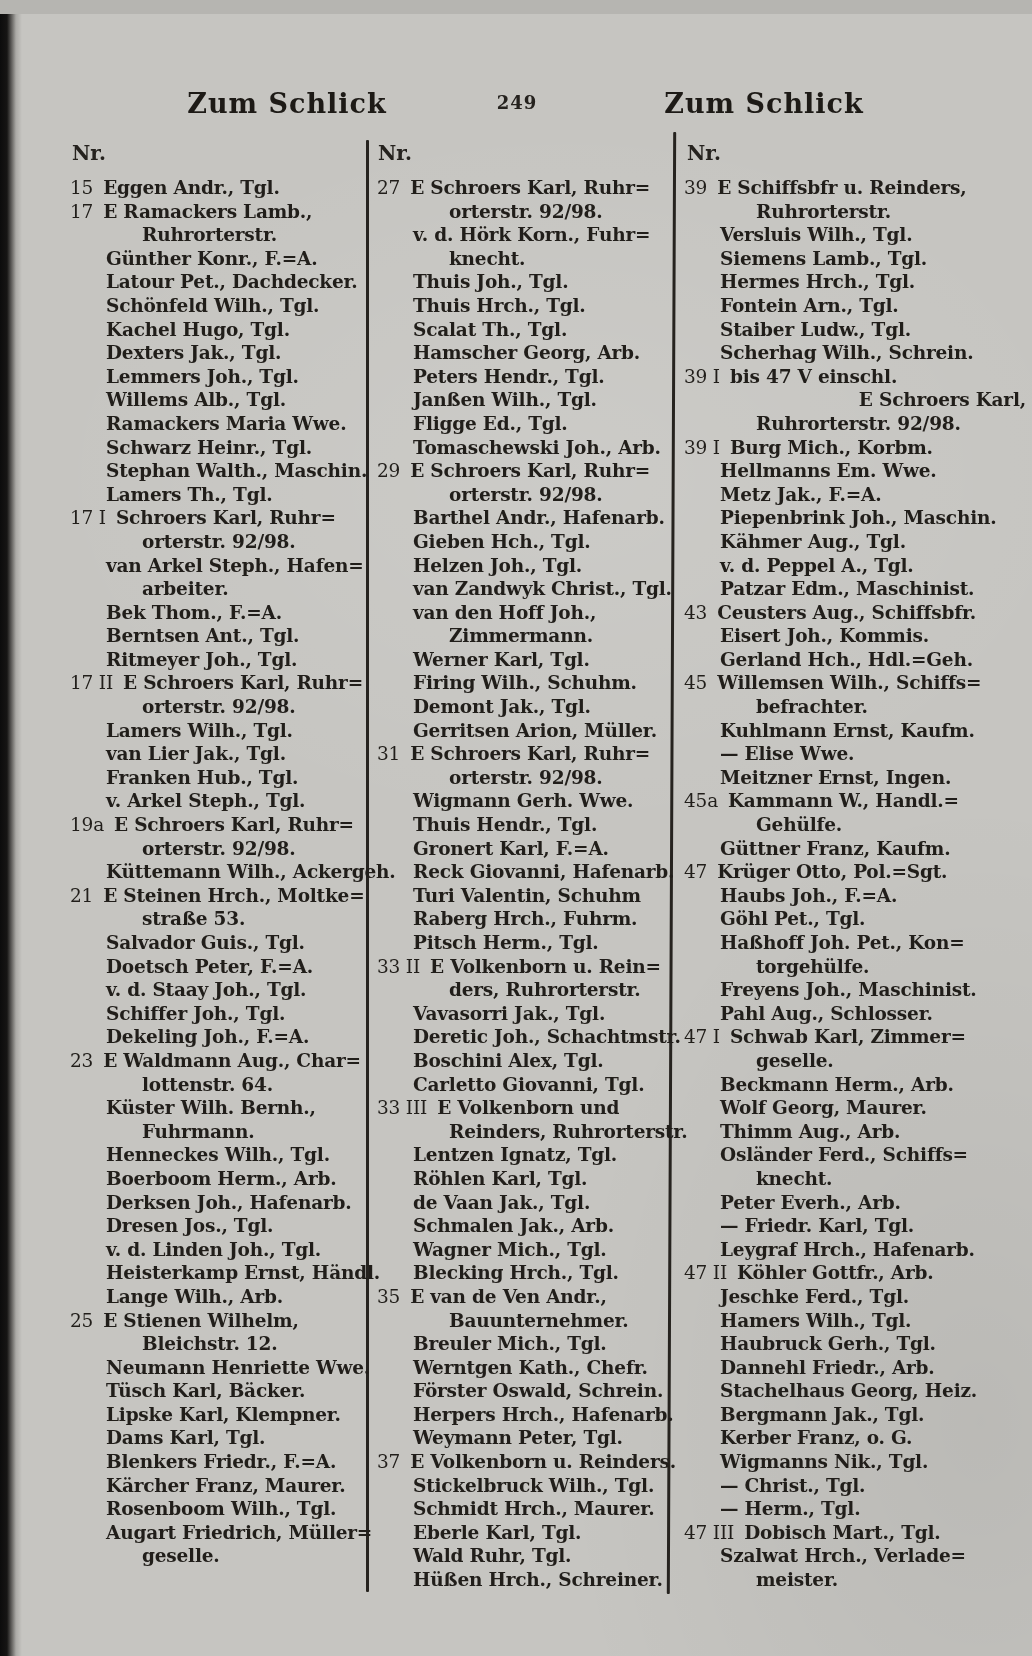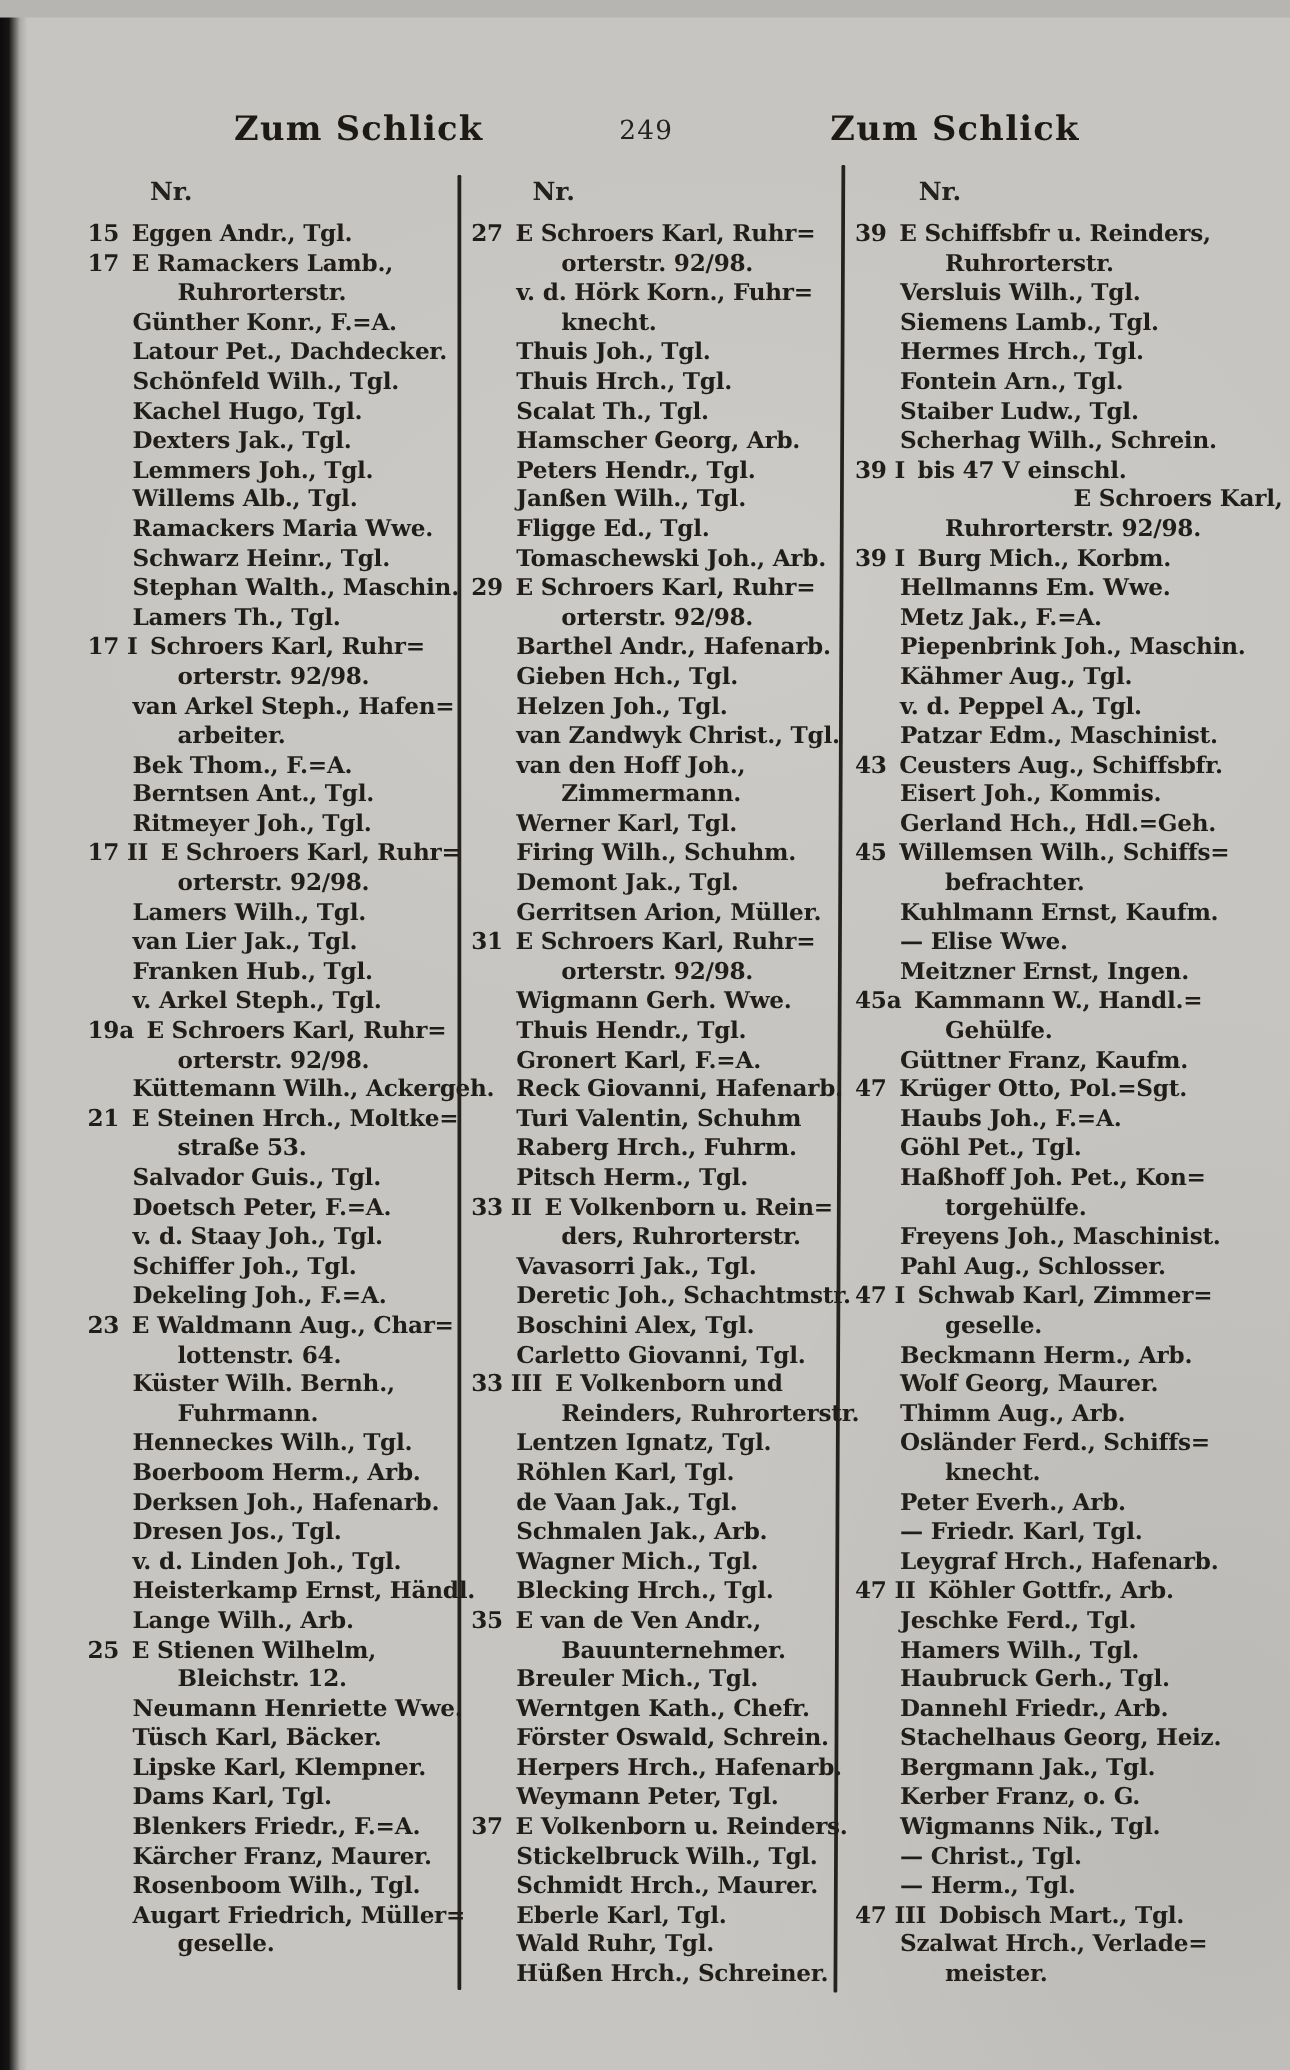--- a/index.html
+++ b/index.html
@@ -30,7 +30,7 @@
   .htitle.right{left:764px;}
   .pagenum{
     position:absolute;top:78px;left:517px;transform:translateX(-50%);
-    font-weight:normal;font-size:21px;color:#25221e;letter-spacing:1px;
+    font-weight:bold;font-size:18px;color:#25221e;letter-spacing:1px;
   }
   .nr-label{
     position:absolute;top:127px;

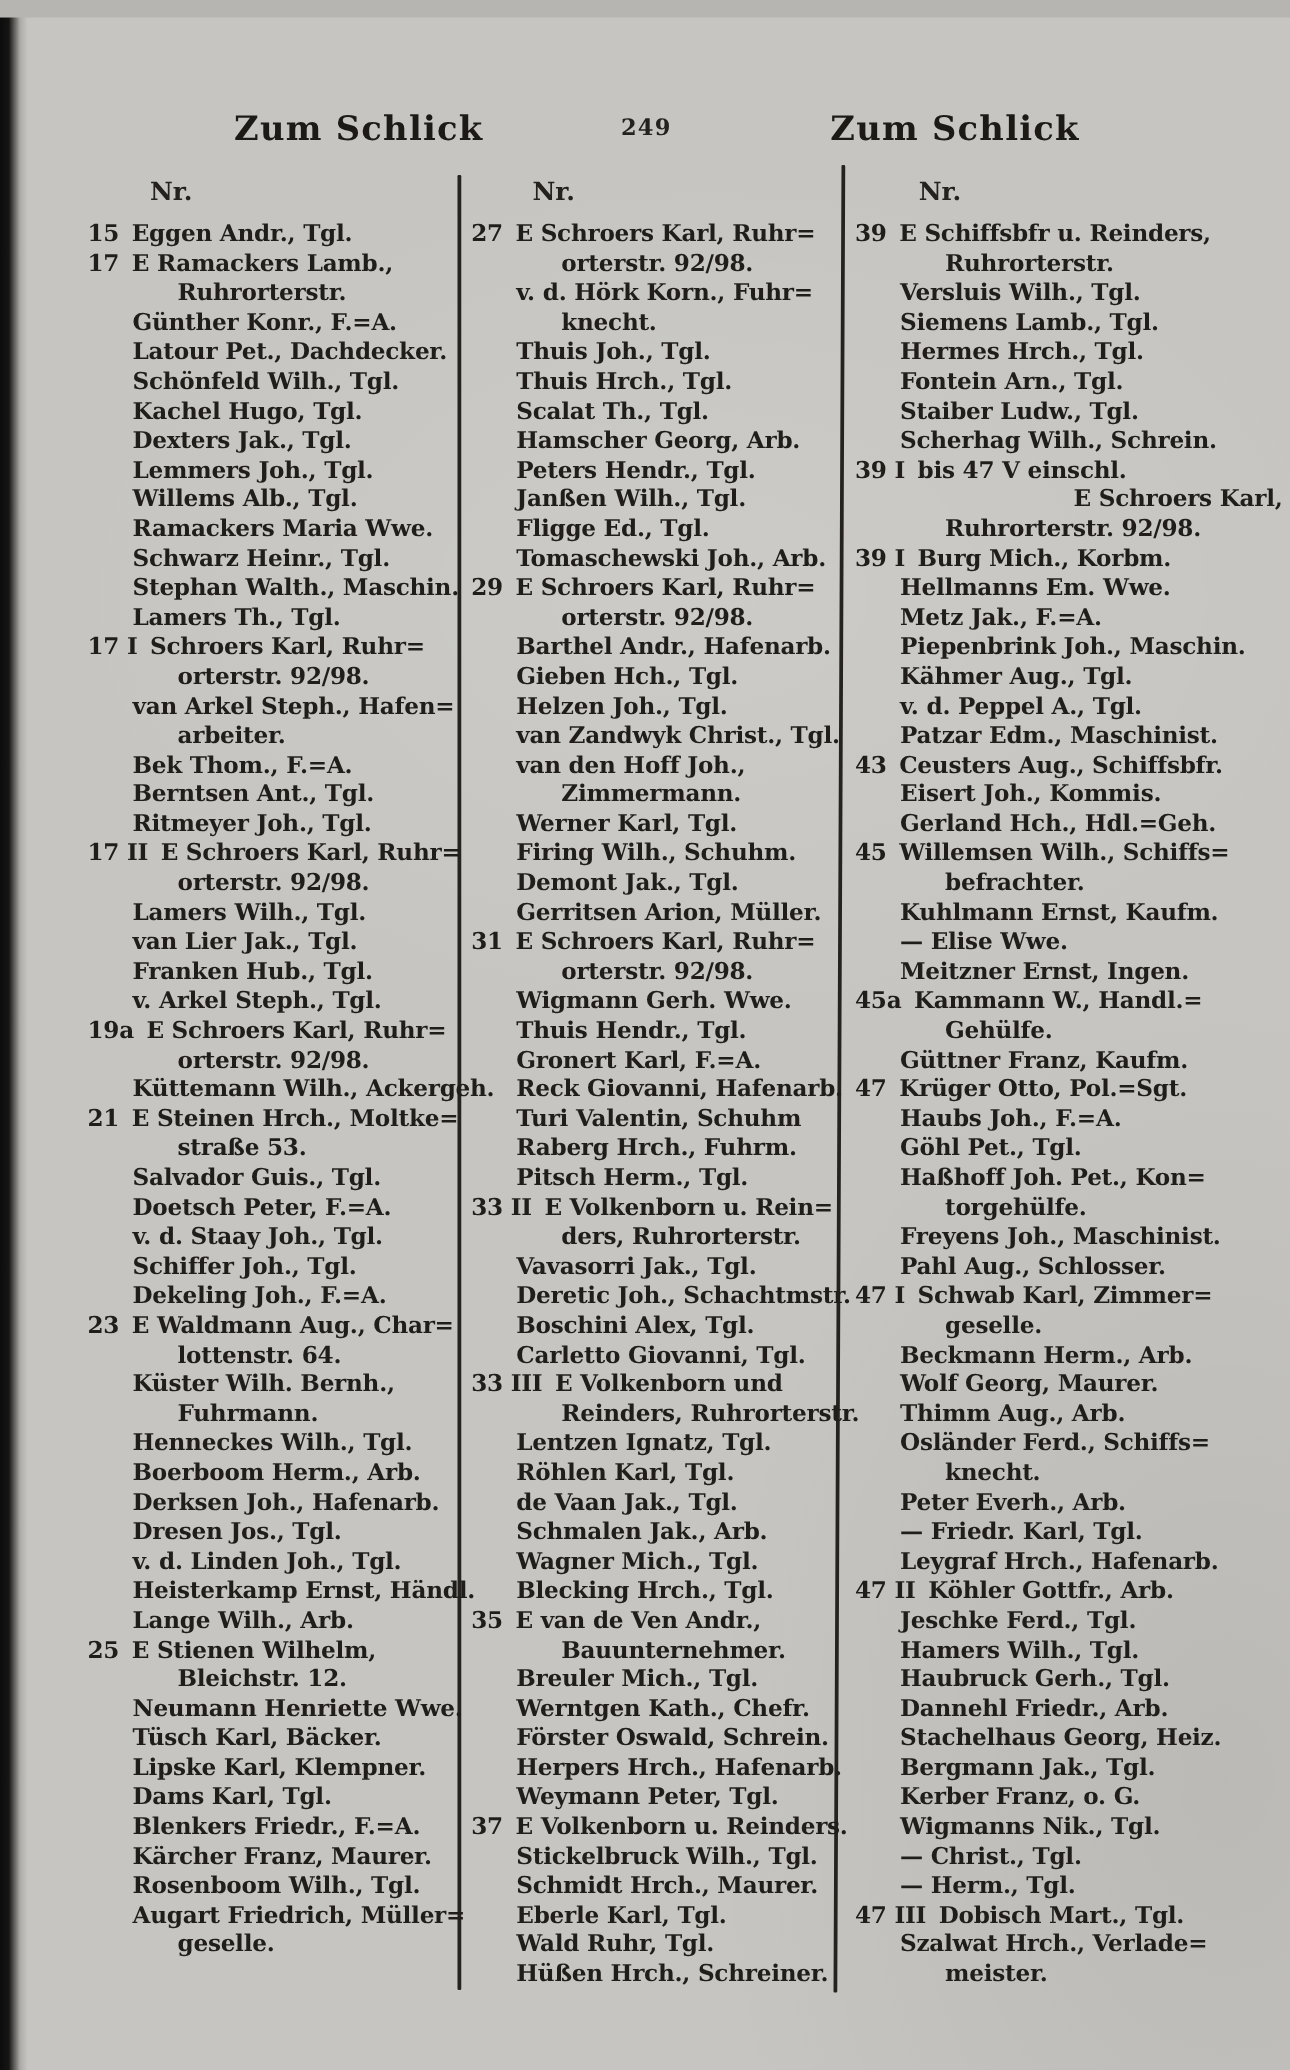--- a/index.html
+++ b/index.html
@@ -34,7 +34,7 @@
   }
   .nr-label{
     position:absolute;top:127px;
-    font-weight:bold;font-size:20px;color:#25221e;margin-left:48px;
+    font-weight:bold;font-size:20px;color:#25221e;
   }
   .nr-0{left:72px;}
   .nr-1{left:378px;}

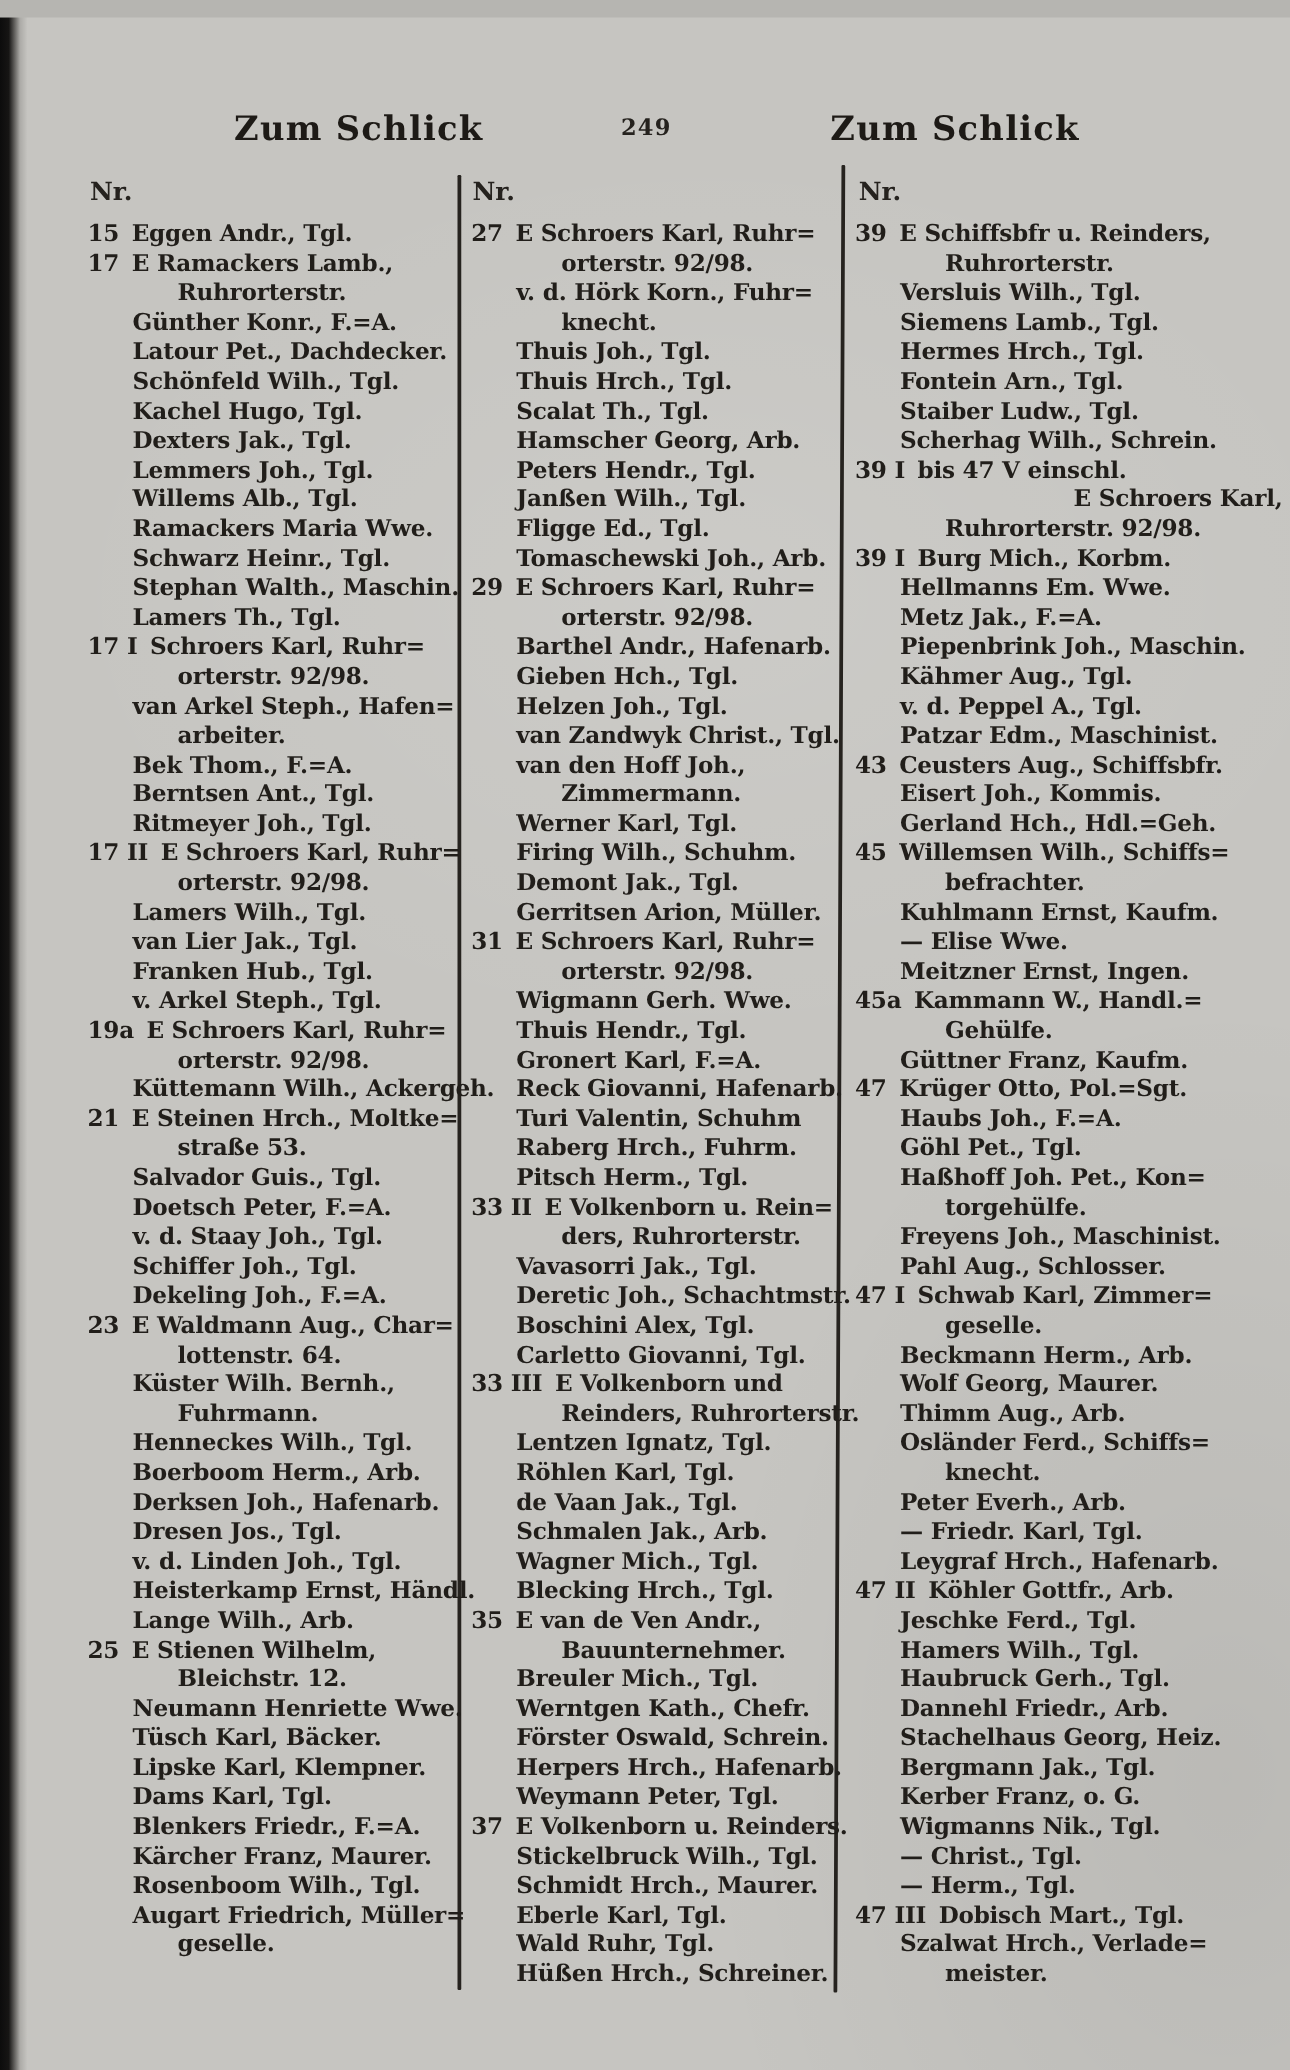--- a/index.html
+++ b/index.html
@@ -53,7 +53,7 @@
   .col-1{left:377px;width:287px;}
   .col-2{left:684px;width:342px;}
   .line{height:23.6px;line-height:23.6px;white-space:nowrap;}
-  .line .num{display:inline-block;margin-right:10px;font-weight:bold;}
+  .line .num{display:inline-block;margin-right:10px;font-weight:normal;}
   .line.i0{padding-left:36px;}
   .line.i1{padding-left:72px;}
   .line.i2{padding-left:82px;text-align:right;}

